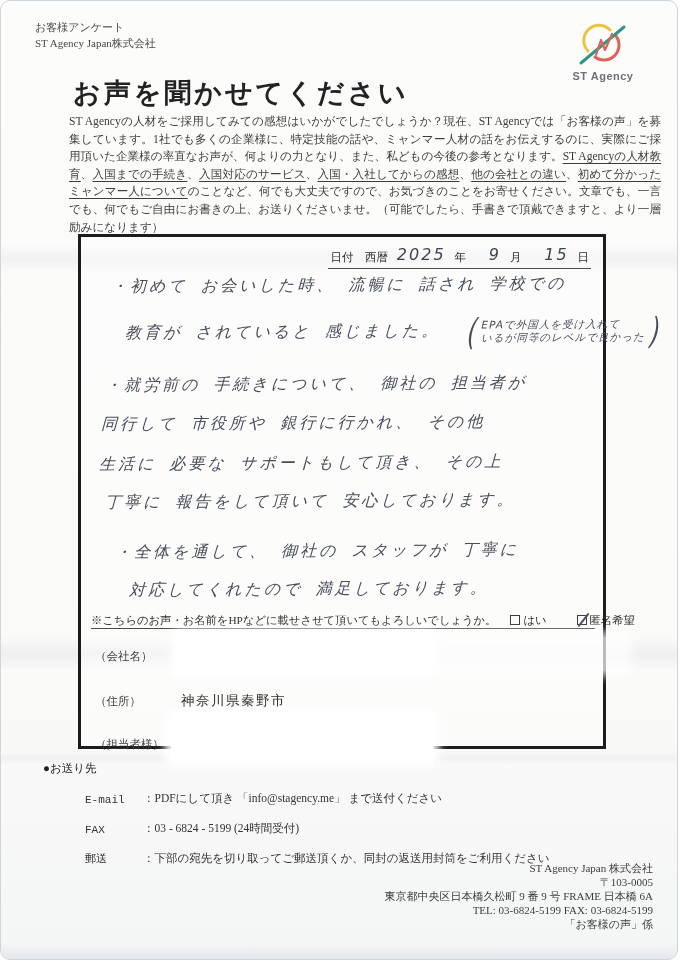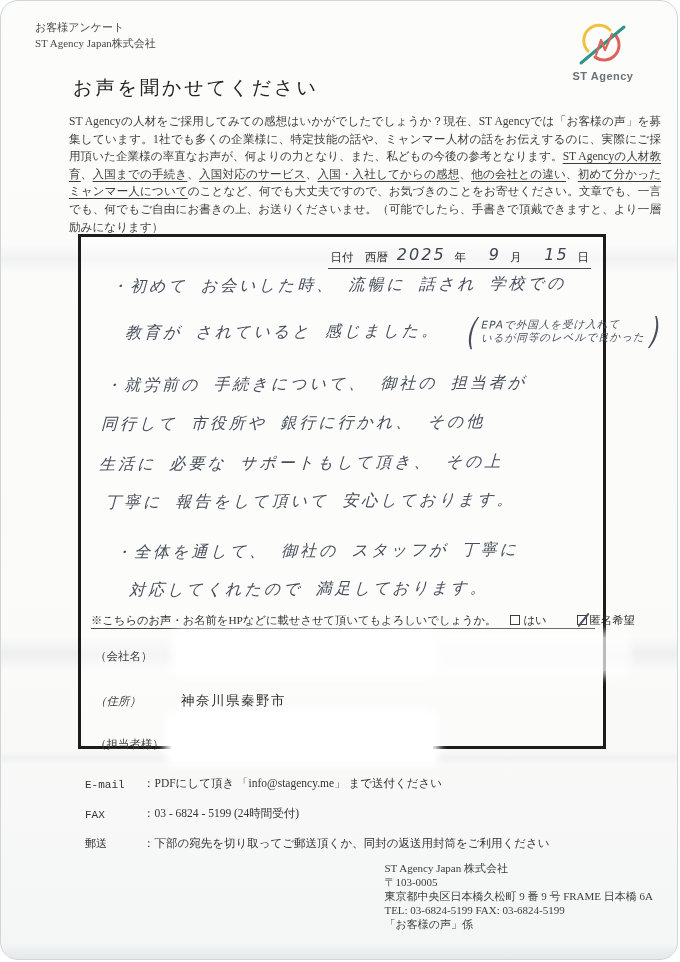--- a/index.html
+++ b/index.html
@@ -6,7 +6,7 @@
   body { background:#fff; font-family:"Liberation Serif","DejaVu Serif",serif; }
   .page{
     position:relative; width:678px; height:960px; margin:0;
-    border:1px solid #ccd6db; border-radius:18px; overflow:hidden;
+    border:1px solid #ccd6db; border-radius:10px; overflow:hidden;
     background:linear-gradient(180deg,#fcfcfb 0%,#fafaf8 70%,#f4f6f6 100%);
     color:#3a3a3a;
   }

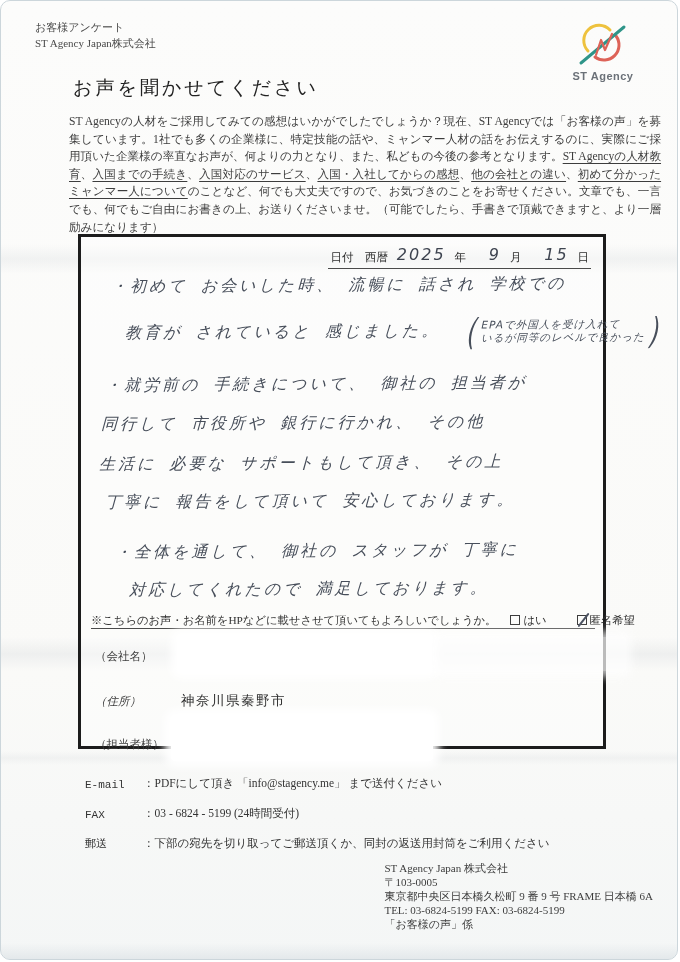--- a/index.html
+++ b/index.html
@@ -22,7 +22,7 @@
   .logo svg{ display:block; margin:0 auto; }
   .logo .logo-text{ font-family:"Liberation Sans","DejaVu Sans",sans-serif; font-size:11px; font-weight:bold; color:#6b7178; letter-spacing:.5px; margin-top:1px; }
 
-  .title{ position:absolute; left:72px; top:74px; font-size:19px; font-weight:normal; letter-spacing:3px; color:#222; }
+  .title{ position:absolute; left:72px; top:74px; font-size:27px; font-weight:bold; letter-spacing:3px; color:#222; }
 
   .intro{ position:absolute; left:68px; top:112px; width:592px; font-size:11.6px; line-height:17.6px; text-align:justify; color:#3d3d3d; }
   .intro .u{ text-decoration:underline; text-underline-offset:2.5px; }

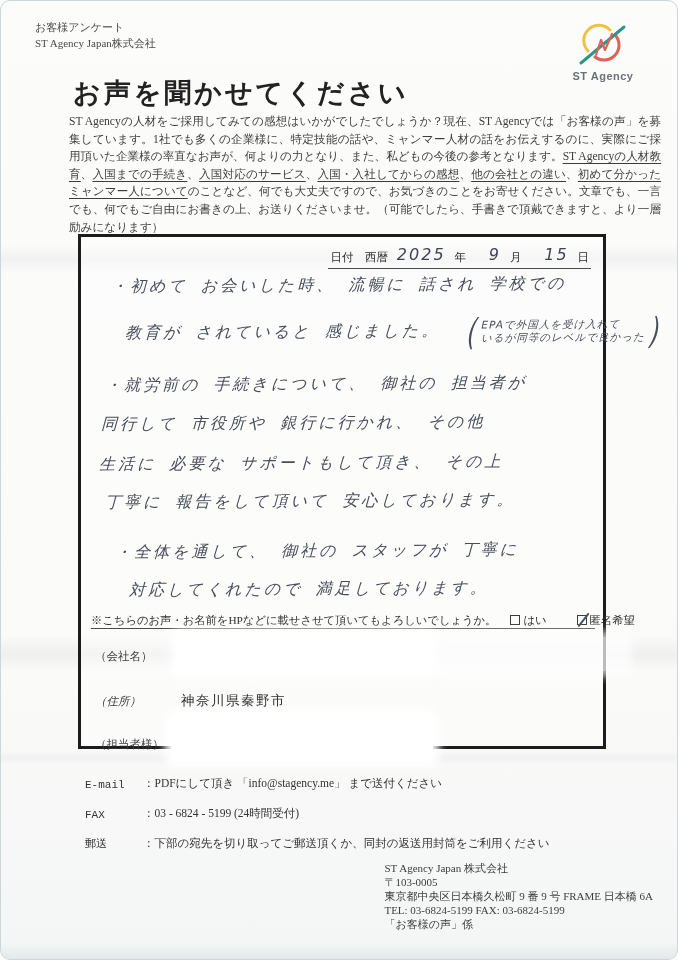--- a/index.html
+++ b/index.html
@@ -128,7 +128,7 @@
     <div class="field-label" style="top:412px;">（会社名）</div>
     <div class="field-value" style="top:410px;"></div>
 
-    <div class="field-label" style="top:457px;font-style:italic;">（住所）</div>
+    <div class="field-label" style="top:457px;">（住所）</div>
     <div class="field-value" style="top:455px;">神奈川県秦野市</div>
 
     <div class="field-label" style="top:500px;">（担当者様）</div>

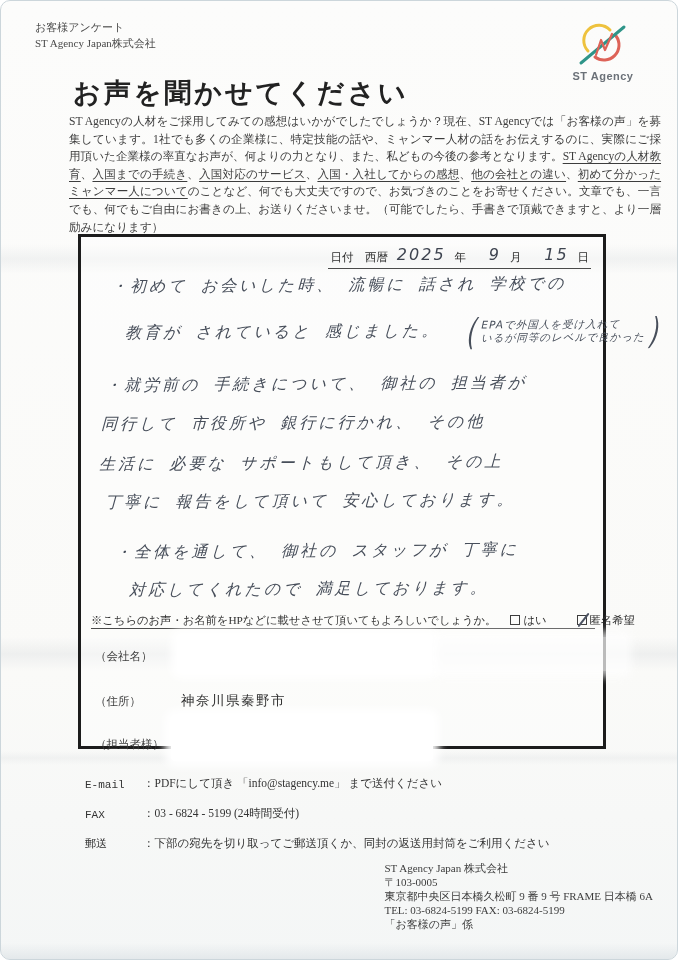--- a/index.html
+++ b/index.html
@@ -136,6 +136,7 @@
   </div>
 
   <div class="sendto">
+    <div class="heading">●お送り先</div>
     <div class="row">
       <span class="lbl">E-mail</span>
       <span class="val">：PDFにして頂き 「info@stagency.me」 まで送付ください</span>

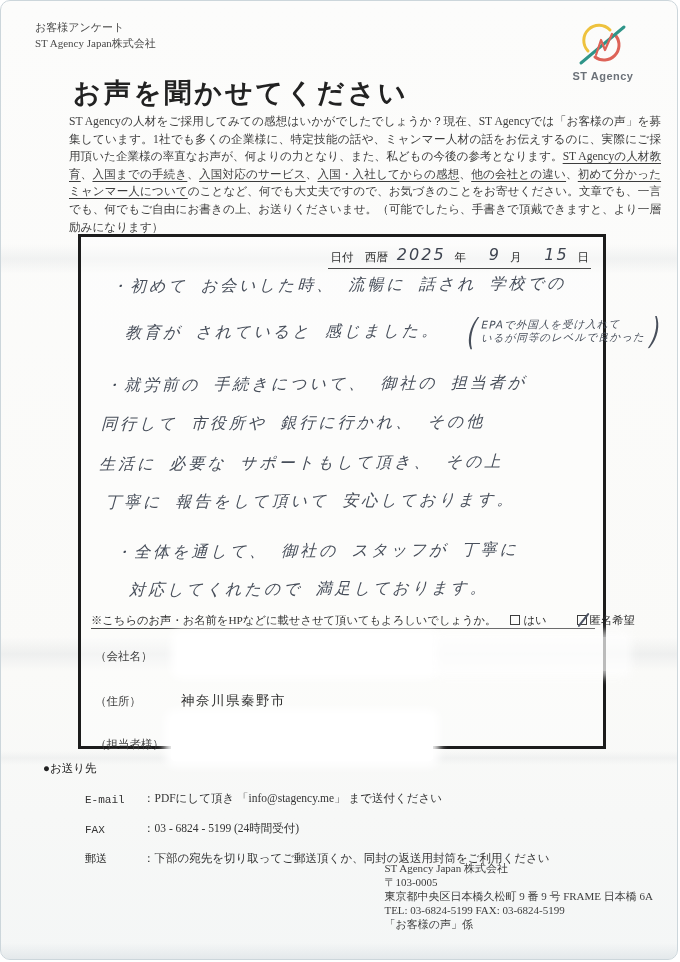--- a/index.html
+++ b/index.html
@@ -54,7 +54,7 @@
   .sendto .lbl{ width:58px; font-family:"Liberation Mono","DejaVu Sans Mono",monospace; font-size:11px; }
   .sendto .val{ font-size:11.5px; }
 
-  .footer{ position:absolute; right:24px; top:860px; font-size:11px; line-height:14px; color:#3d3d3d; }
+  .footer{ position:absolute; right:24px; top:860px; text-align:right; font-size:11px; line-height:14px; color:#3d3d3d; }
 </style>
 </head>
 <body>

